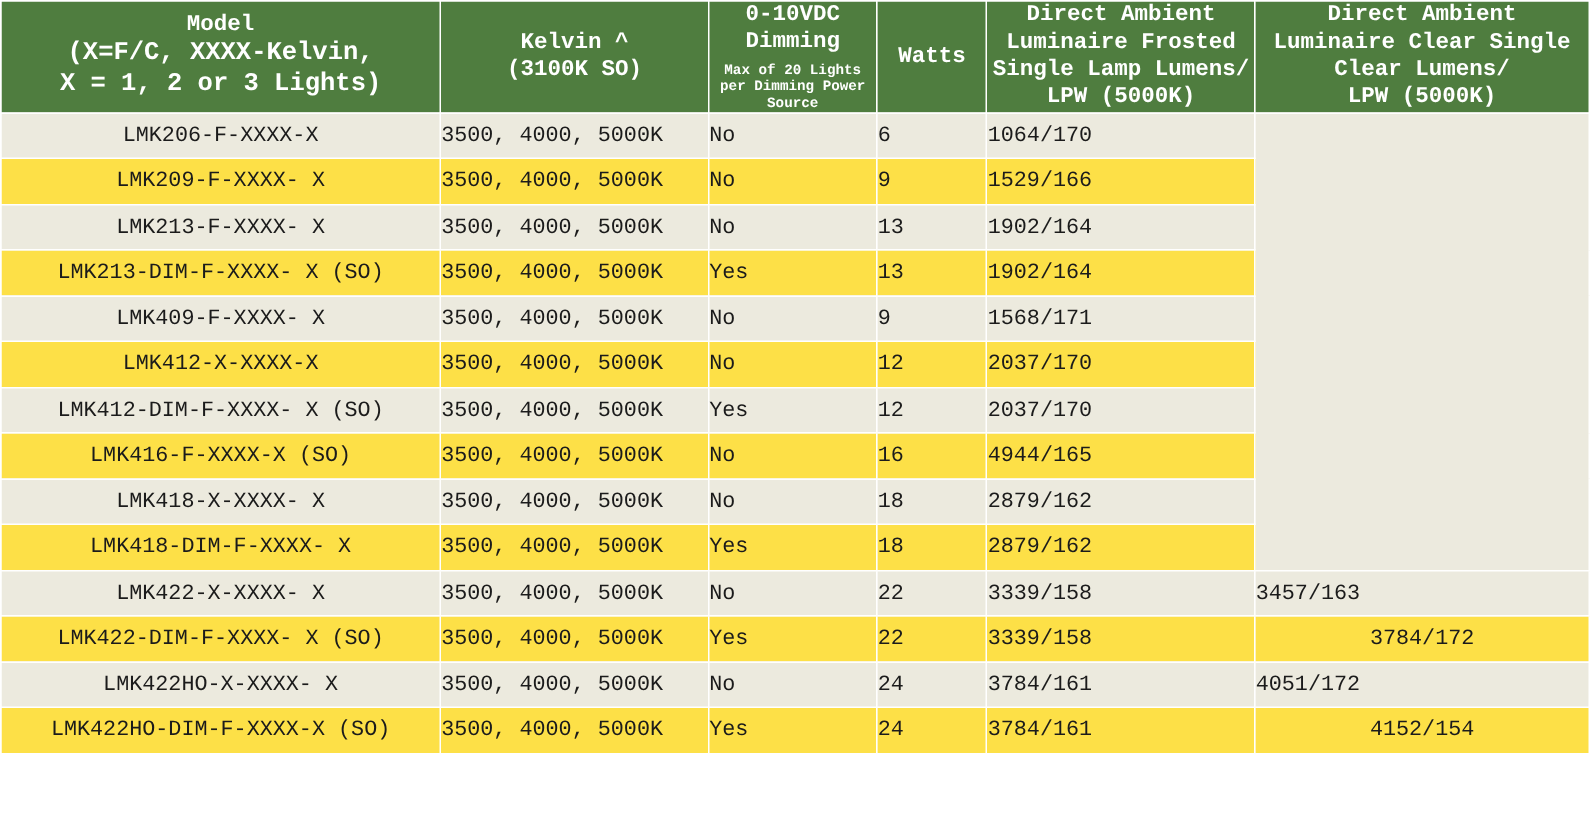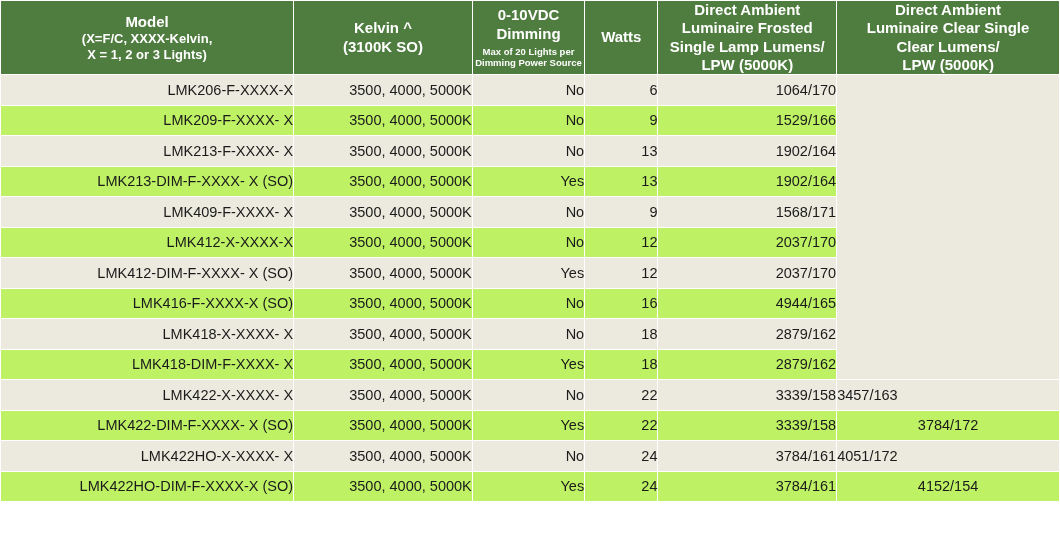--- a/index.html
+++ b/index.html
@@ -18,6 +18,7 @@
     width: 1060px;
     height: 424px;
     table-layout: fixed;
+    font-family: Liberation Mono, monospace;
   }
   #spec-table th, #spec-table td {
     border: 1px solid #ffffff;

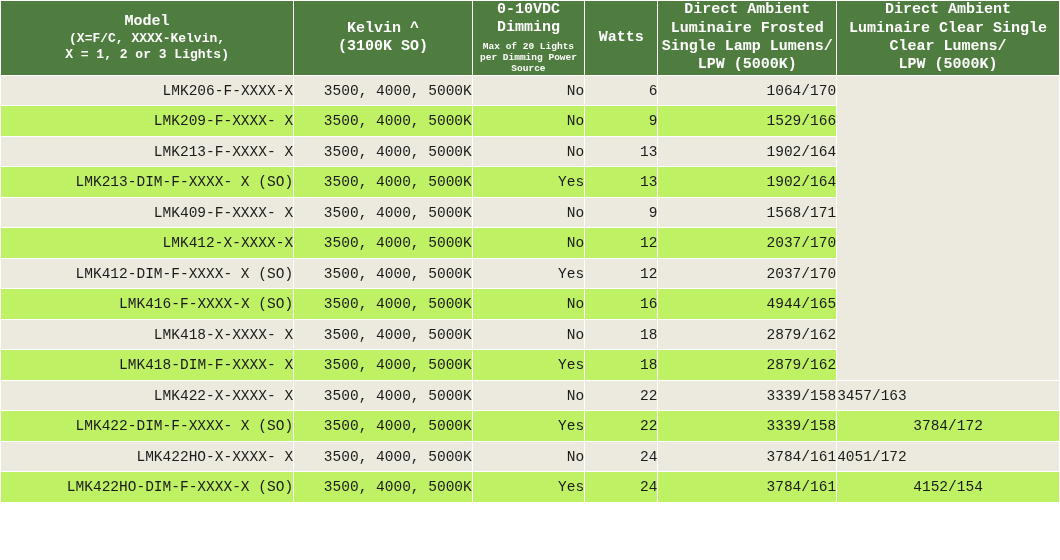--- a/index.html
+++ b/index.html
@@ -38,7 +38,7 @@
     display: block;
   }
   .hdr-sub {
-    font-size: 13px;
+    font-size: 17px;
     display: block;
   }
   .hdr-small {

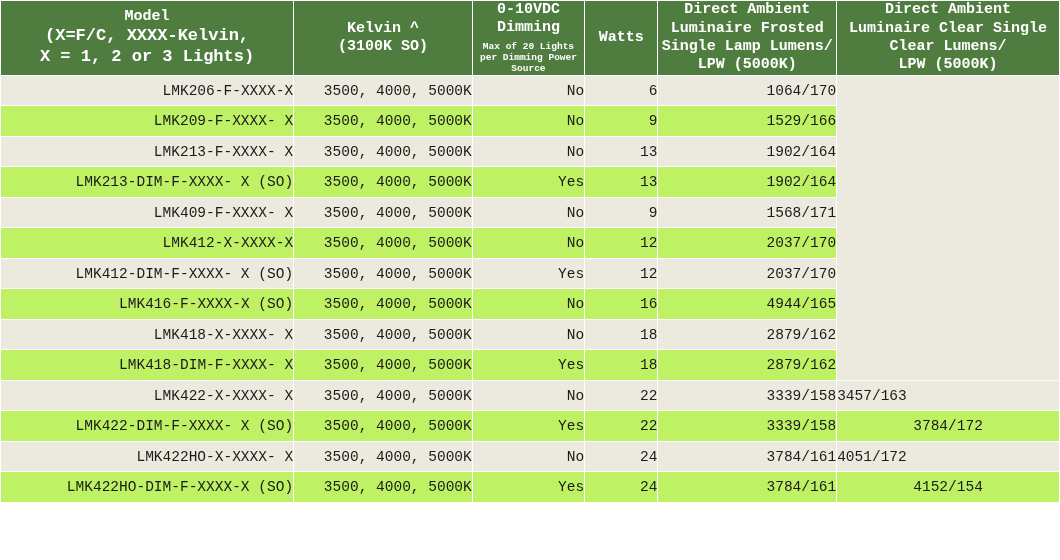--- a/index.html
+++ b/index.html
@@ -61,7 +61,7 @@
     height: 29.5px;
   }
   td.model {
-    text-align: right;
+    text-align: center;
     padding-left: 12px;
   }
   td.ctr {

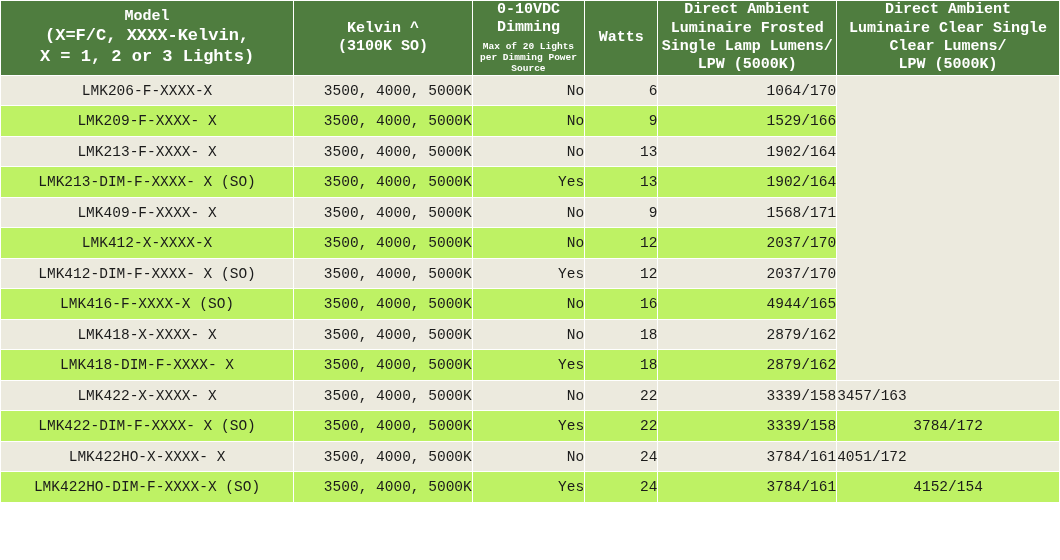--- a/index.html
+++ b/index.html
@@ -65,7 +65,7 @@
     padding-left: 12px;
   }
   td.ctr {
-    text-align: right;
+    text-align: left;
   }
   
   tr.odd td { background: #eceade; }

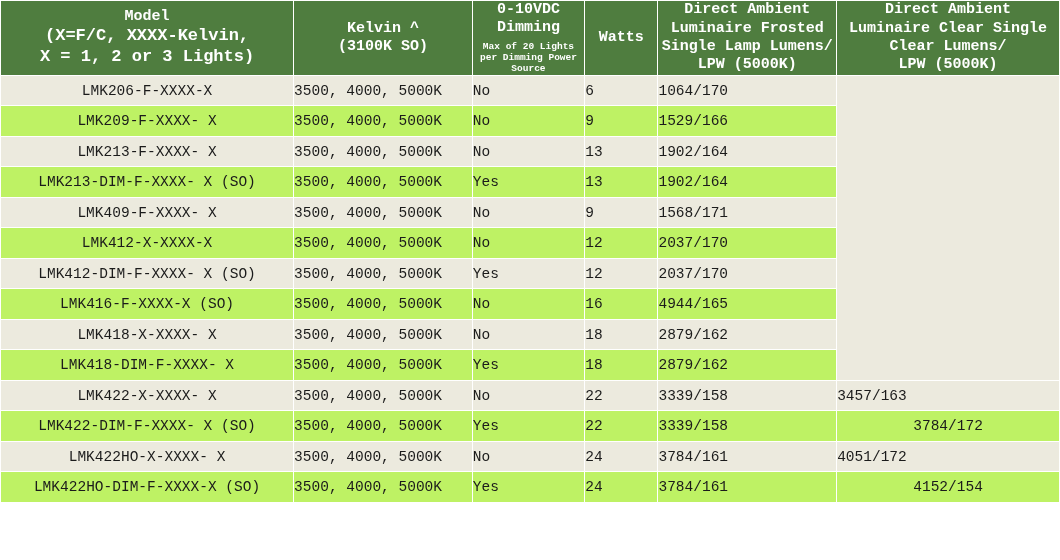--- a/index.html
+++ b/index.html
@@ -69,7 +69,7 @@
   }
   
   tr.odd td { background: #eceade; }
-  tr.even td { background: #bef264; }
+  tr.even td { background: #fde047; }
 
   
   td.clear-empty {

